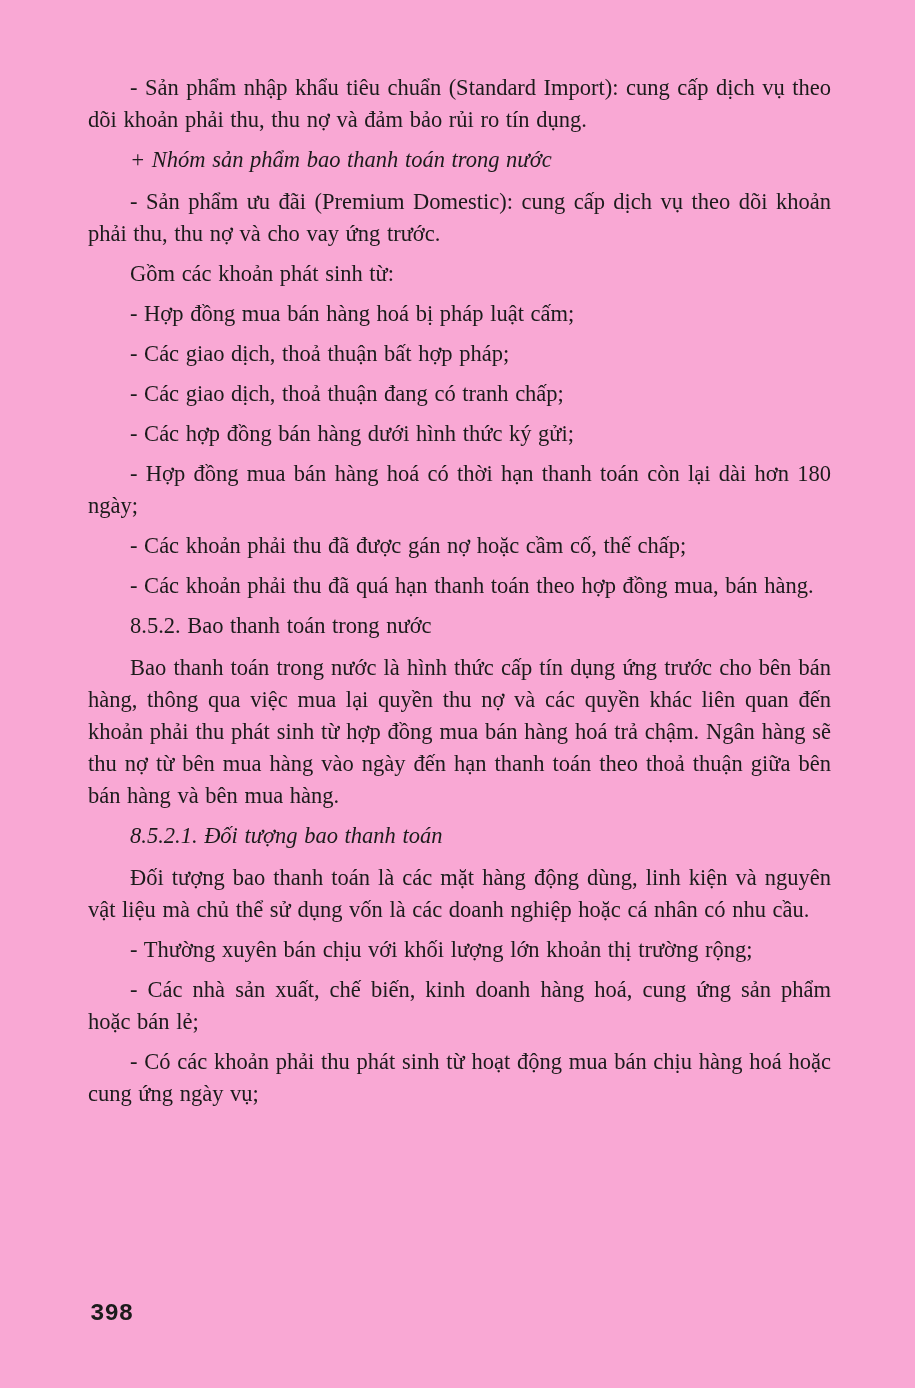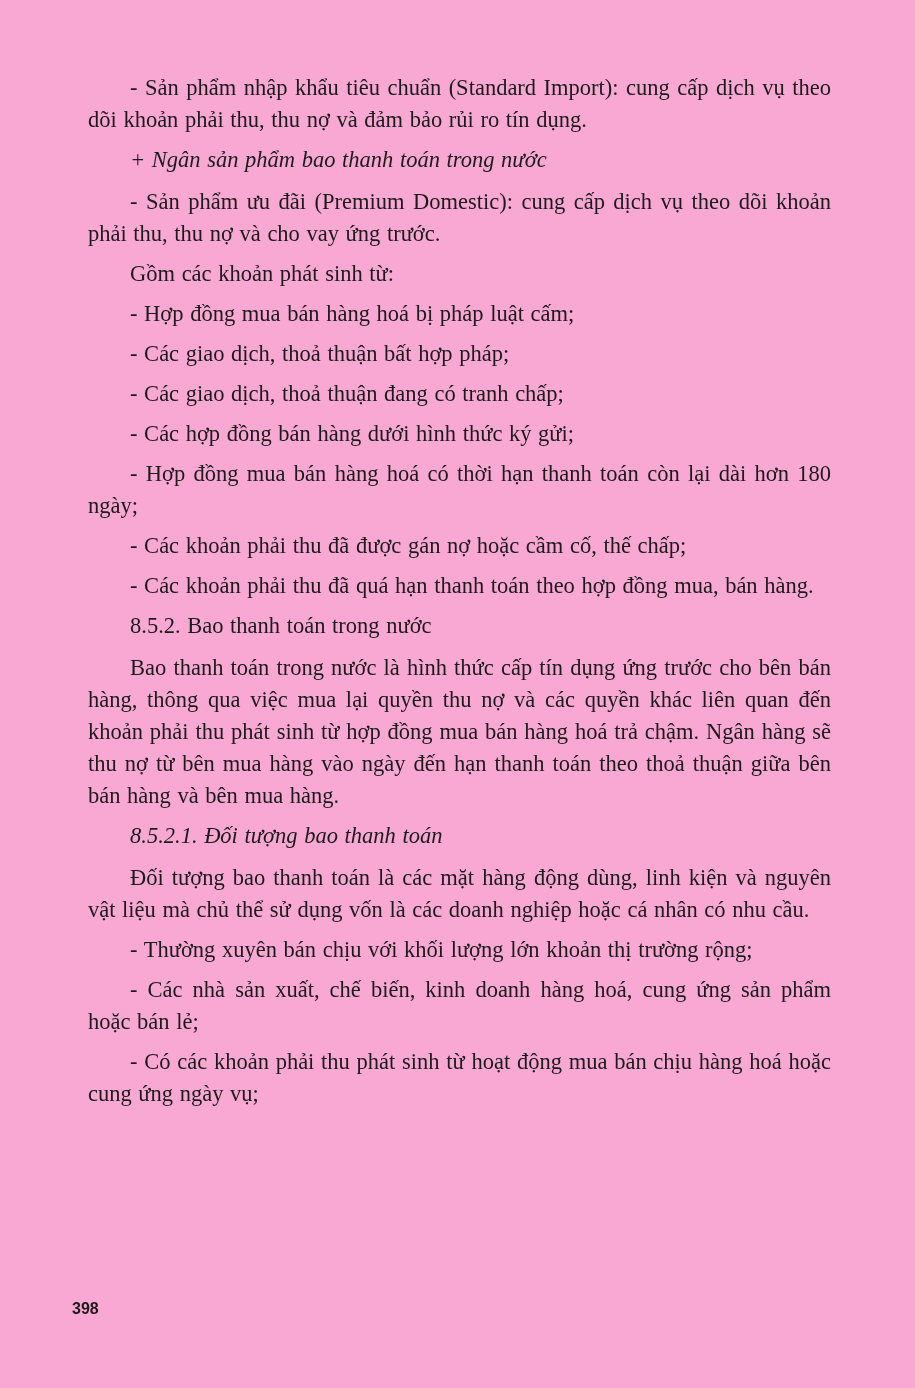--- a/index.html
+++ b/index.html
@@ -66,7 +66,7 @@
 <div class="page">
   <div class="content" id="paragraph-container">
       <p class="body">- Sản phẩm nhập khẩu tiêu chuẩn (Standard Import): cung cấp dịch vụ theo dõi khoản phải thu, thu nợ và đảm bảo rủi ro tín dụng.</p>
-      <p class="italic-subheading">+ Ngân sản phẩm bao thanh toán trong nước</p>
+      <p class="italic-subheading">+ Nhóm sản phẩm bao thanh toán trong nước</p>
       <p class="body">- Sản phẩm ưu đãi (Premium Domestic): cung cấp dịch vụ theo dõi khoản phải thu, thu nợ và cho vay ứng trước.</p>
       <p class="body">Gồm các khoản phát sinh từ:</p>
       <p class="body">- Hợp đồng mua bán hàng hoá bị pháp luật cấm;</p>

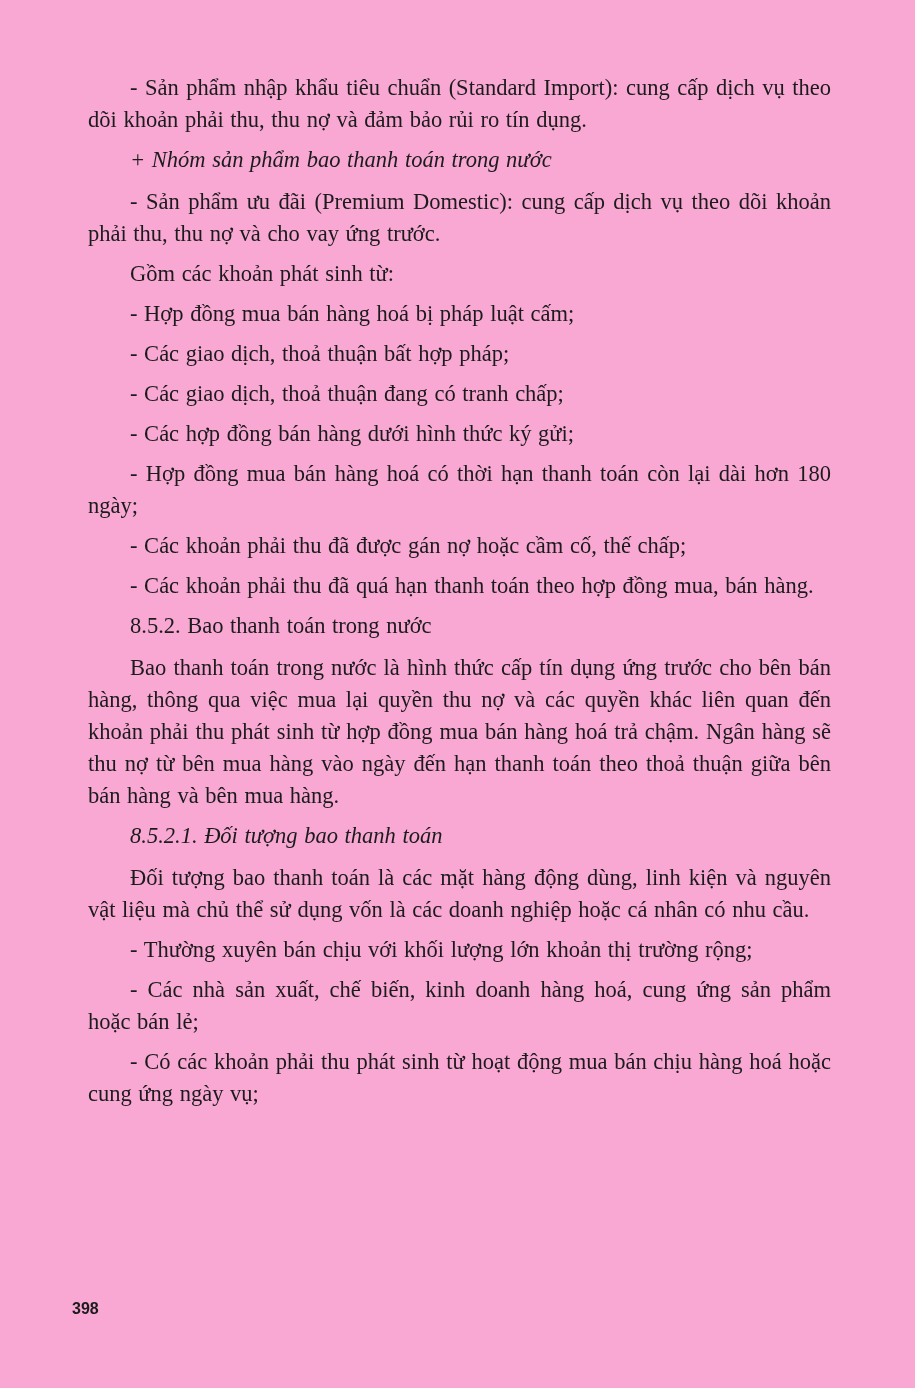--- a/index.html
+++ b/index.html
@@ -52,11 +52,11 @@
   }
   .page-number {
     position: absolute;
-    left: 72px;
+    left: 90px;
     top: 1300px;
-    font-size: 16px;
+    font-size: 24px;
     font-weight: bold;
-    font-family: Liberation Sans, sans-serif;
+    font-family: Liberation Mono, monospace;
     color: #1b1b1b;
   }
 </style>

